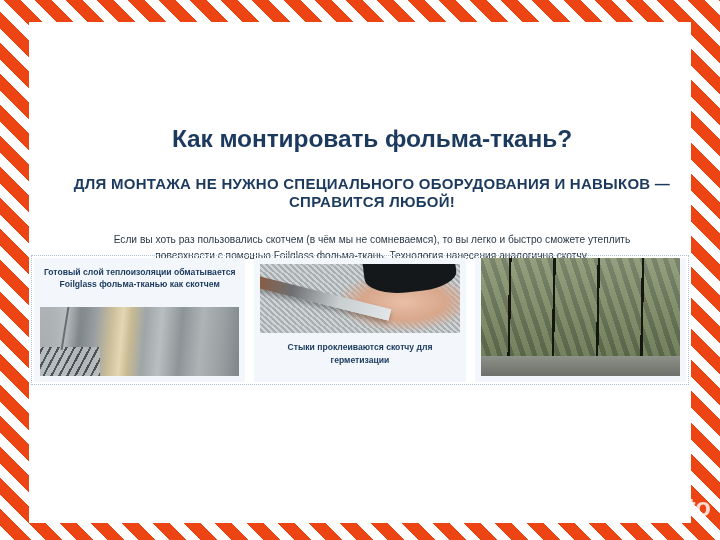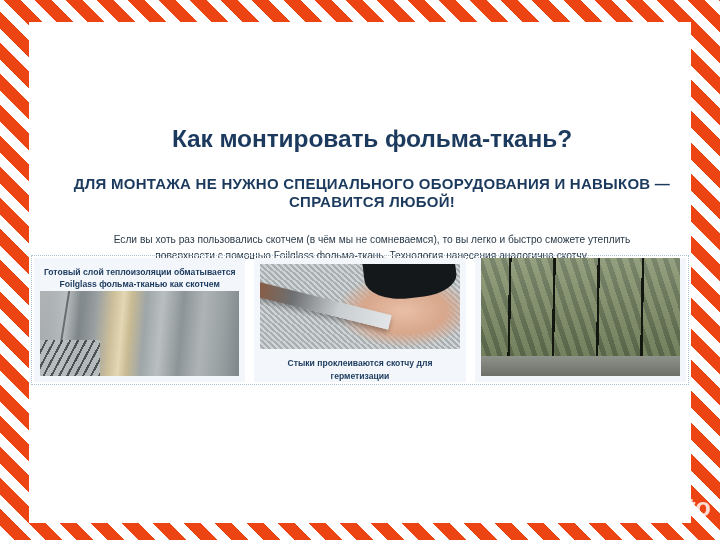--- a/index.html
+++ b/index.html
@@ -110,7 +110,7 @@
     color: #1B3A5E;
     text-align: center;
     line-height: 1.45;
-    padding: 8px 6px 0 6px;
+    padding: 8px 6px 16px 6px;
     background: #F3F7FB;
     flex: 0 0 auto;
   }

